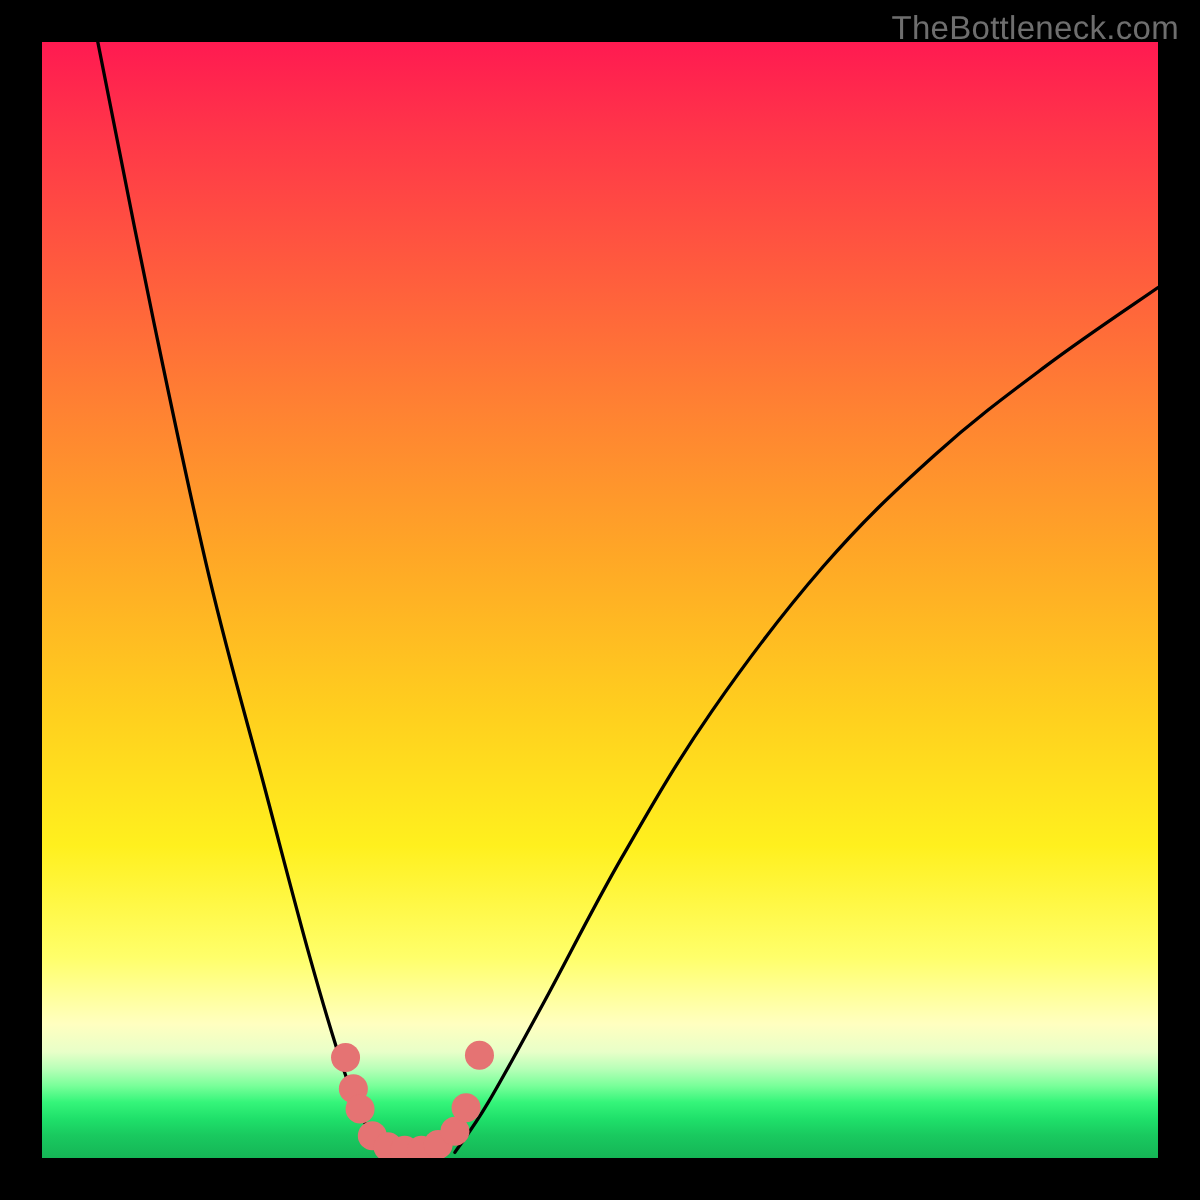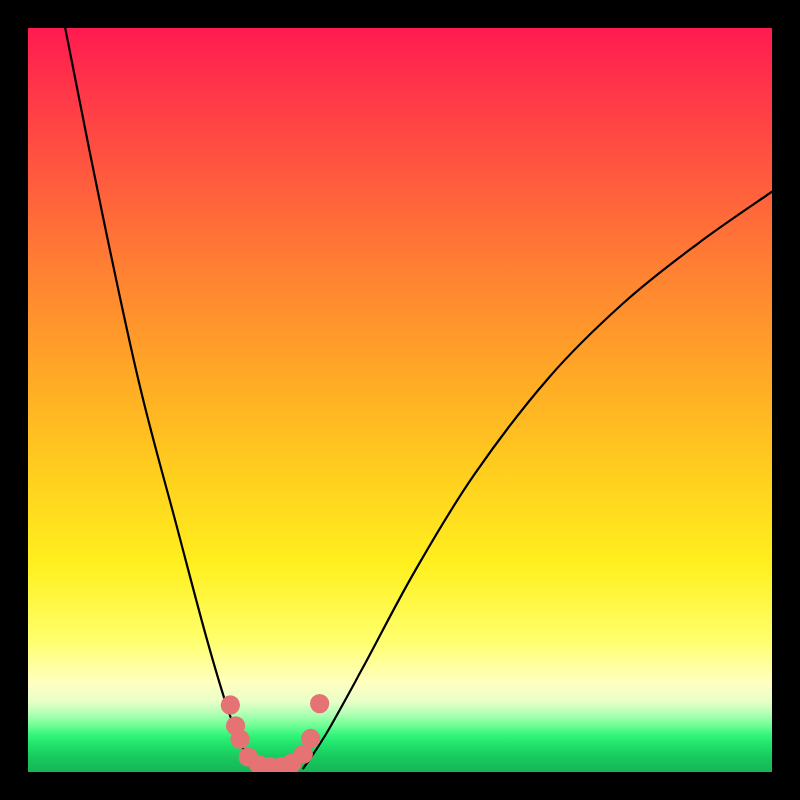--- a/index.html
+++ b/index.html
@@ -68,6 +68,7 @@
 <body>
 
 <div class="stage">
+  <div class="watermark">TheBottleneck.com</div>
 
   <div class="plot">
     <div class="gradient"></div>

